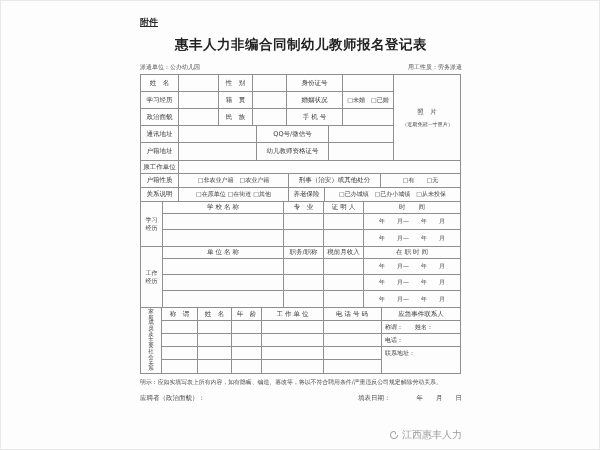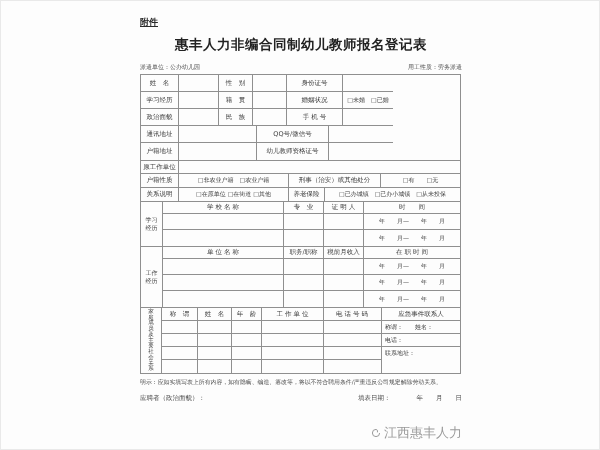--- a/index.html
+++ b/index.html
@@ -100,6 +100,10 @@
           <div class="c last" style="width:64px"></div>
         </div>
       </div>
+      <div class="pc">
+        <span class="ph">照　片</span>
+        <span class="note">（近期免冠一寸照片）</span>
+      </div>
     </div>
 
 

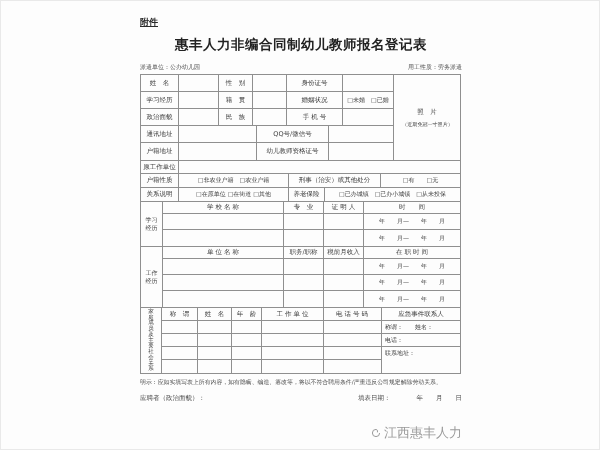--- a/index.html
+++ b/index.html
@@ -43,7 +43,7 @@
             transform:scale(0.98); transform-origin:left; }
   .signrow { display:flex; justify-content:space-between; font-size:6.5px; margin-top:7px; color:#4a4a4a; }
   .wm { position:absolute; right:138px; bottom:8px; display:flex; align-items:center;
-        gap:3px; color:#9a9a9a; font-size:13px; }
+        gap:3px; color:#9a9a9a; font-size:10px; }
   .wm svg { display:block; }
 </style>
 </head>

